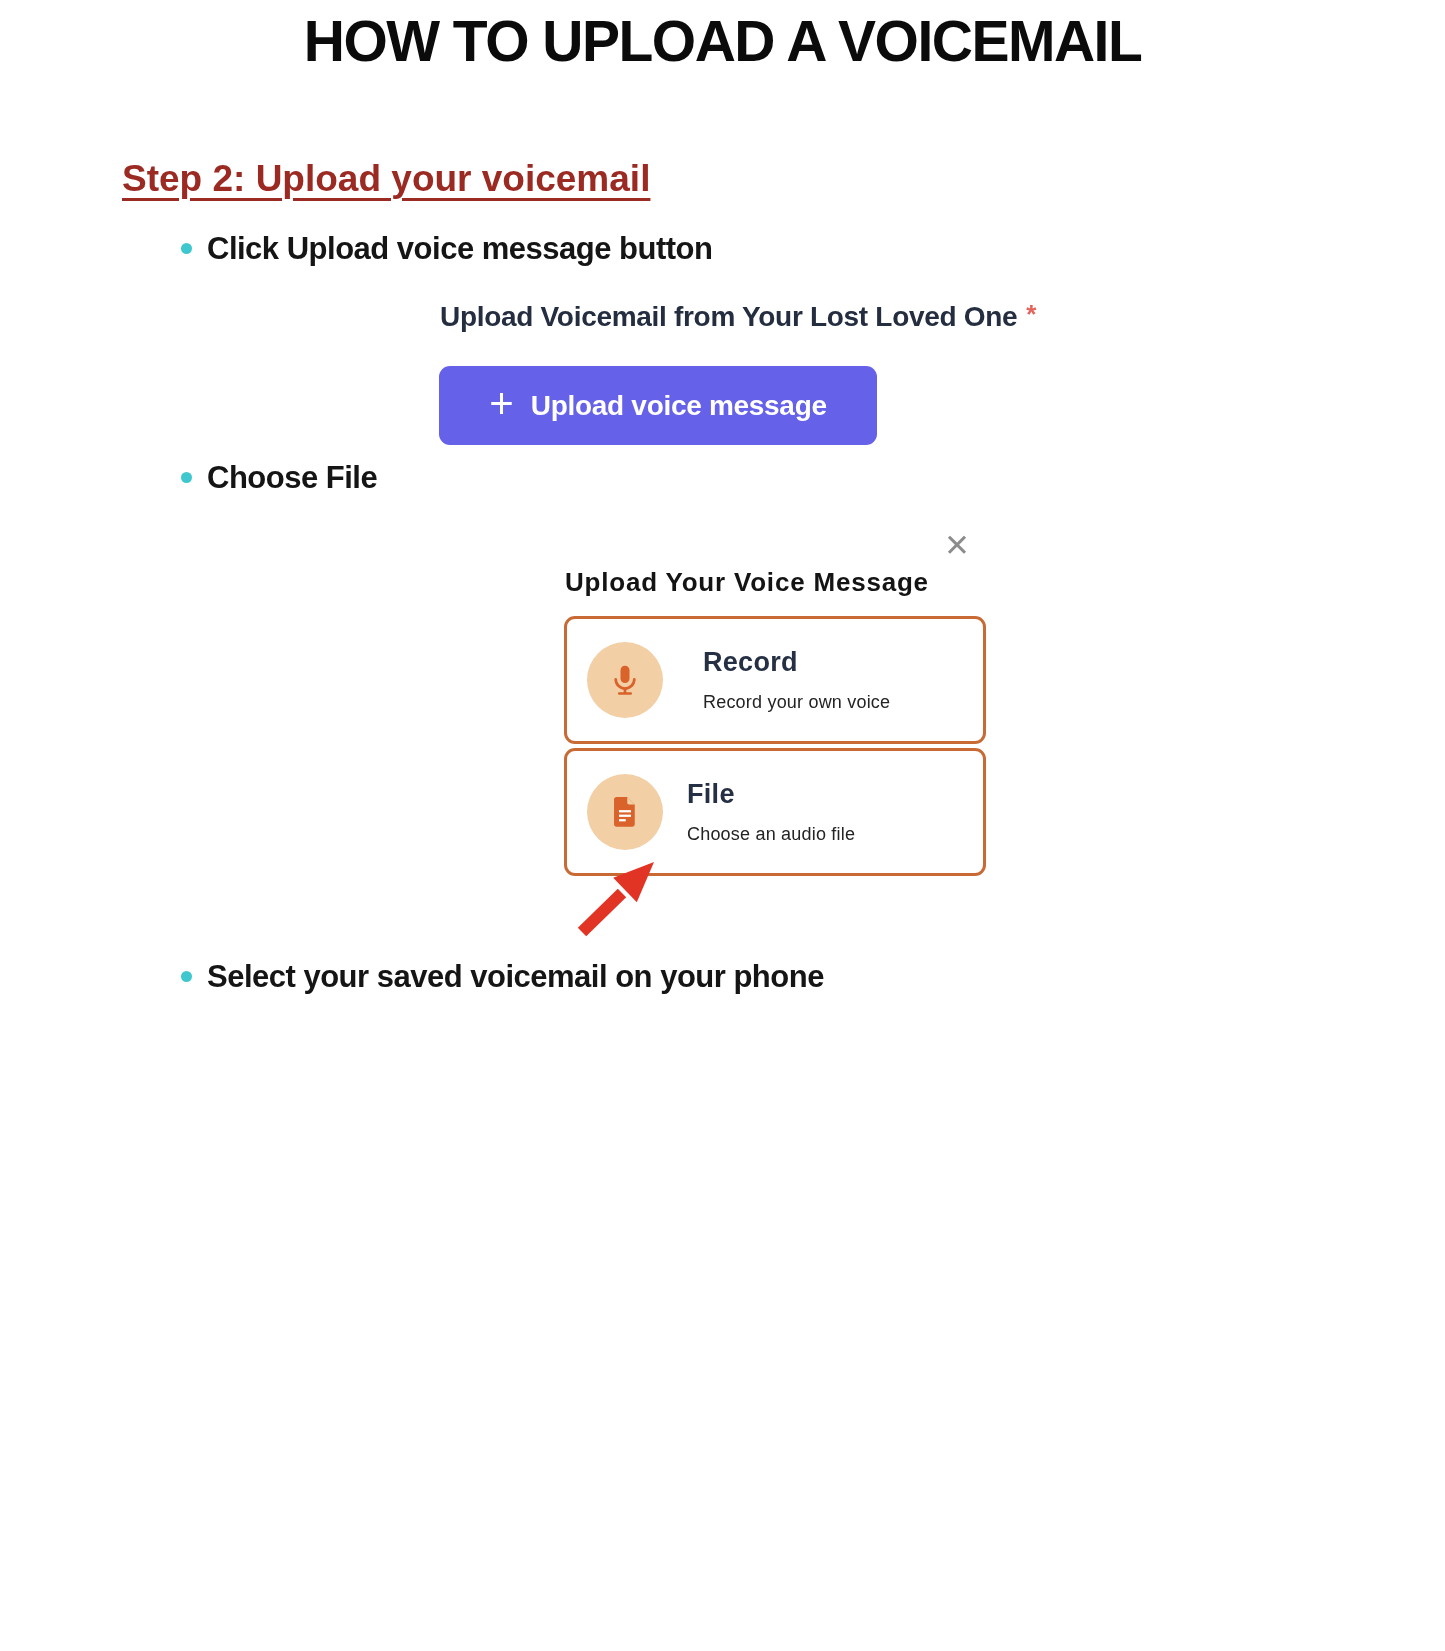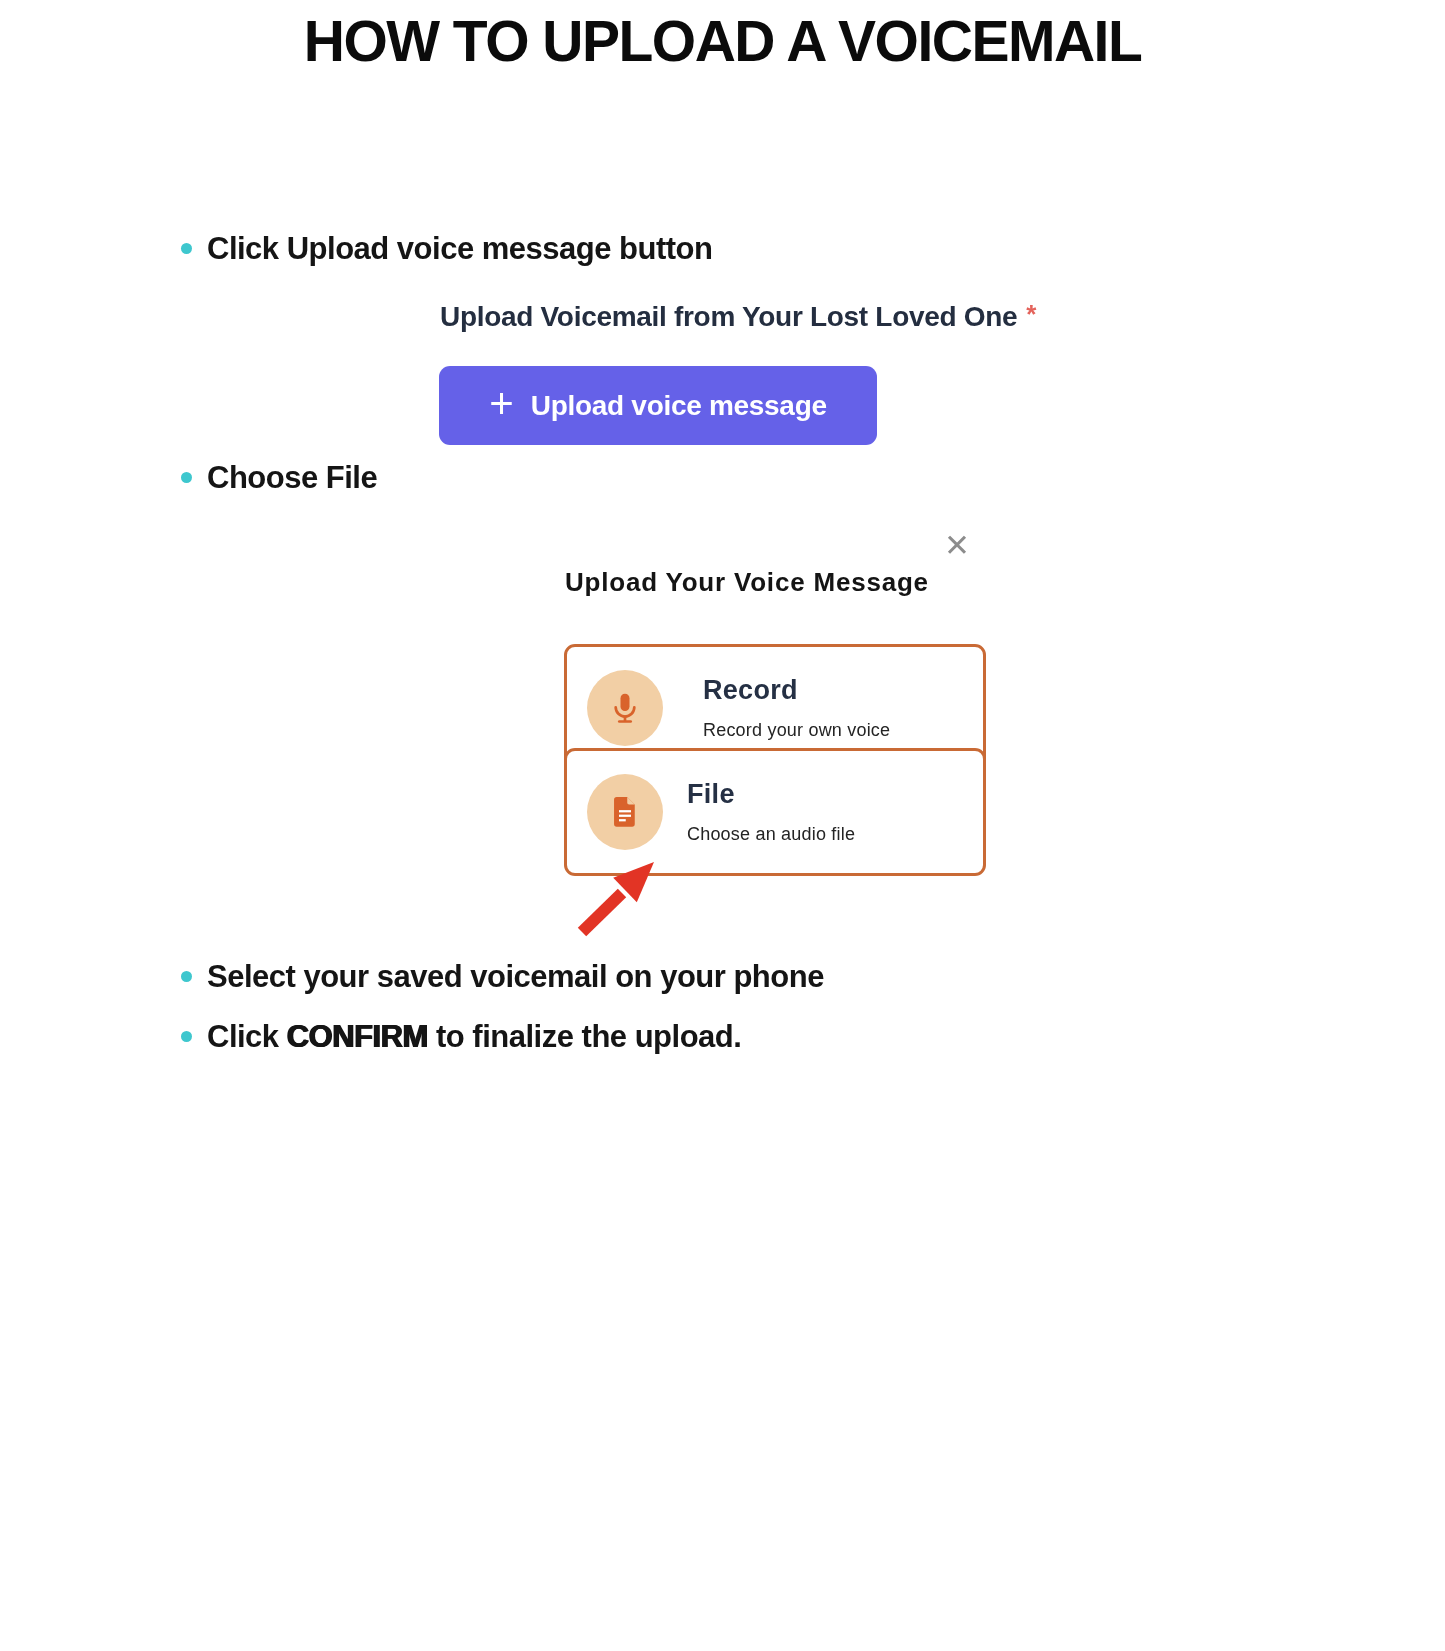--- a/index.html
+++ b/index.html
@@ -89,6 +89,7 @@
   <h1 class="page-title">HOW TO UPLOAD A VOICEMAIL</h1>
 
 
+  <h2 class="step-heading">Step 2: Upload your voicemail</h2>
 
   <div class="bullet-row b1">
     <span class="bullet-dot"></span>

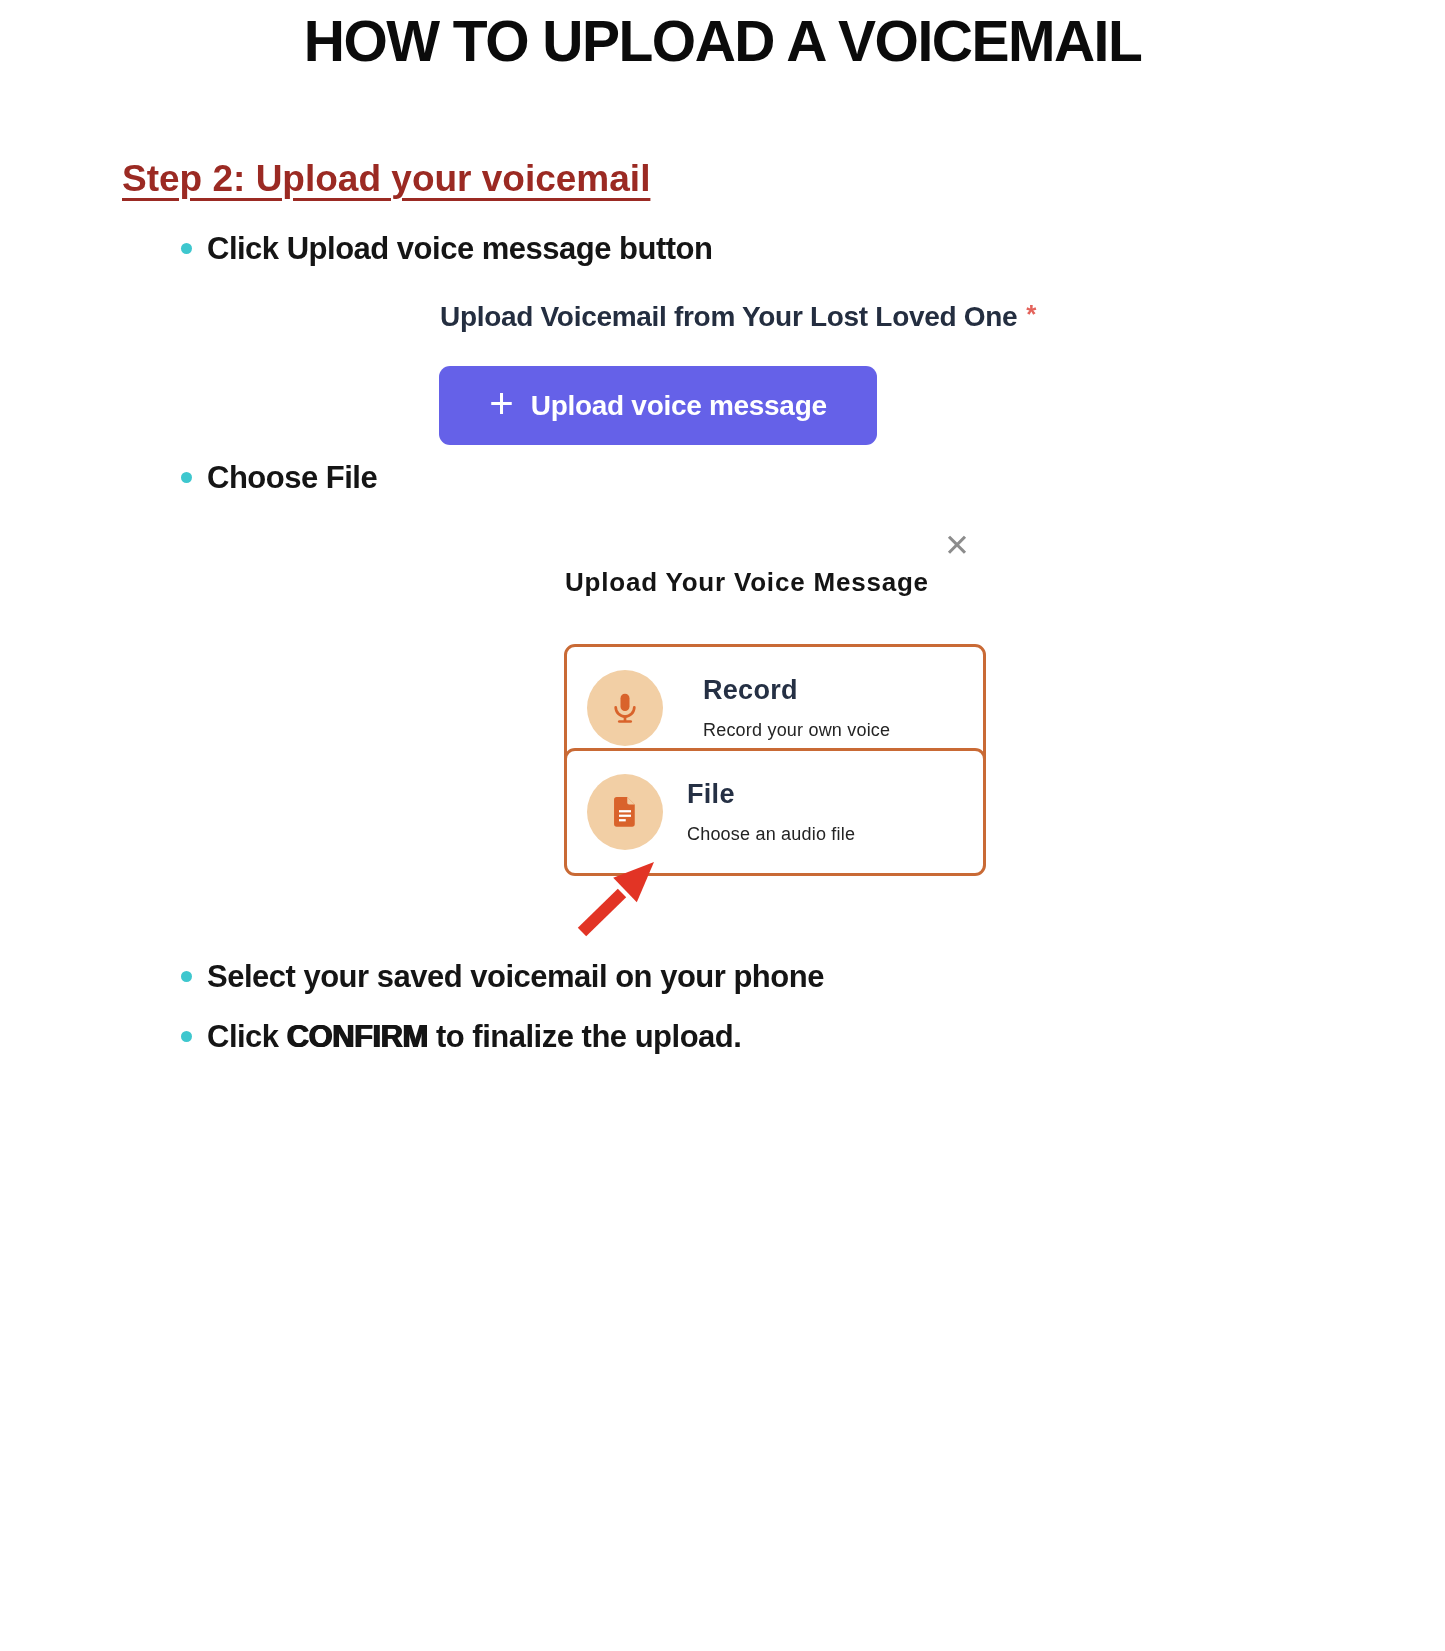--- a/index.html
+++ b/index.html
@@ -67,7 +67,7 @@
     border:3px solid var(--card-border);border-radius:11px;
     display:flex;align-items:center;padding:0 20px;gap:24px;cursor:pointer;
   }
-  .card-record{top:644px;gap:40px;}
+  .card-record{top:616px;gap:40px;}
   .card-file{top:748px;}
   .icon-circle{
     width:76px;height:76px;border-radius:50%;background:var(--icon-bg);

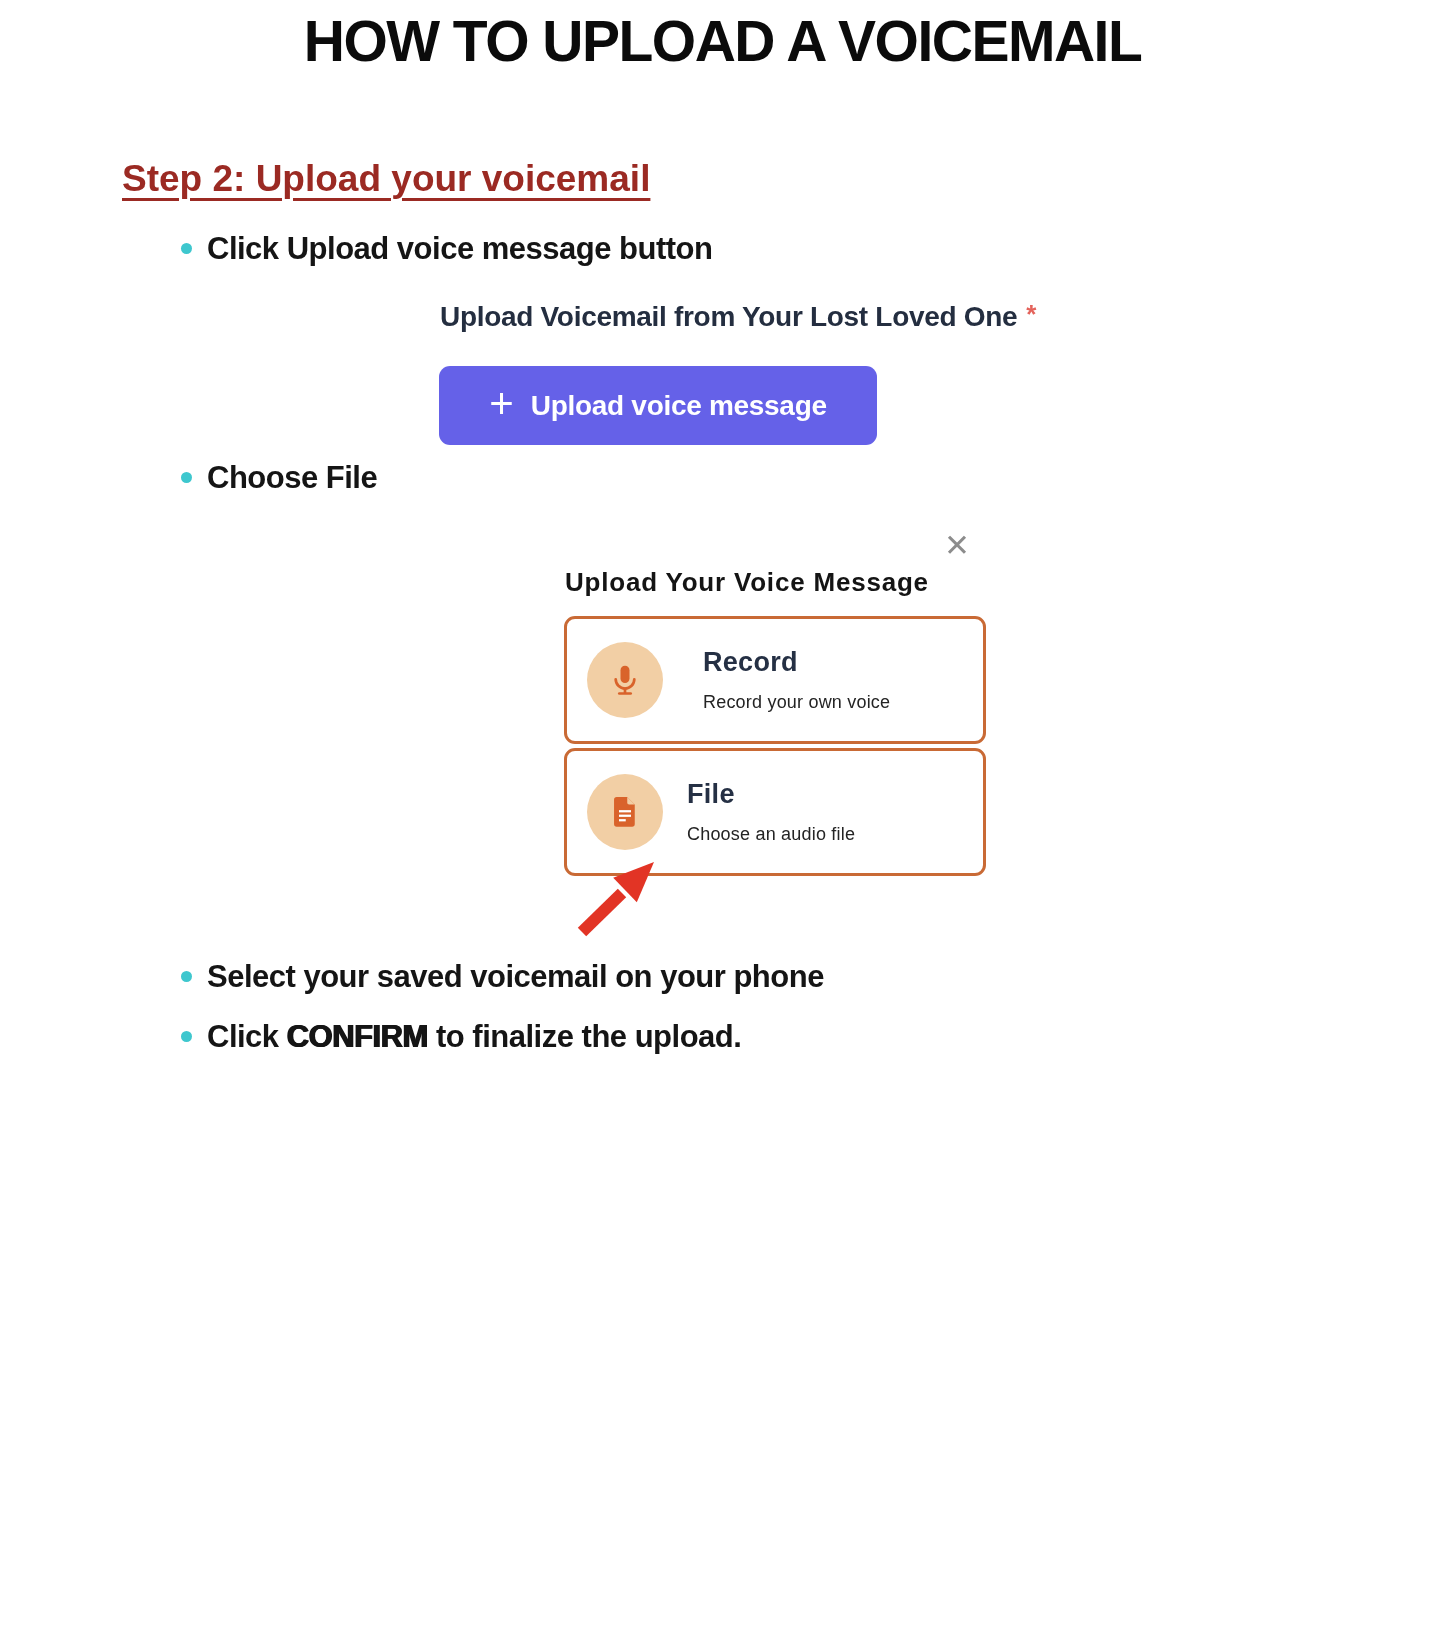--- a/index.html
+++ b/index.html
@@ -157,10 +157,6 @@
     <span class="bullet-text">Select your saved voicemail on your phone</span>
   </div>
 
-  <div class="bullet-row b4">
-    <span class="bullet-dot"></span>
-    <span class="bullet-text"><span>Click </span><span class="heavy">CONFIRM</span><span> to finalize the upload.</span></span>
-  </div>
 
 </div>
 

